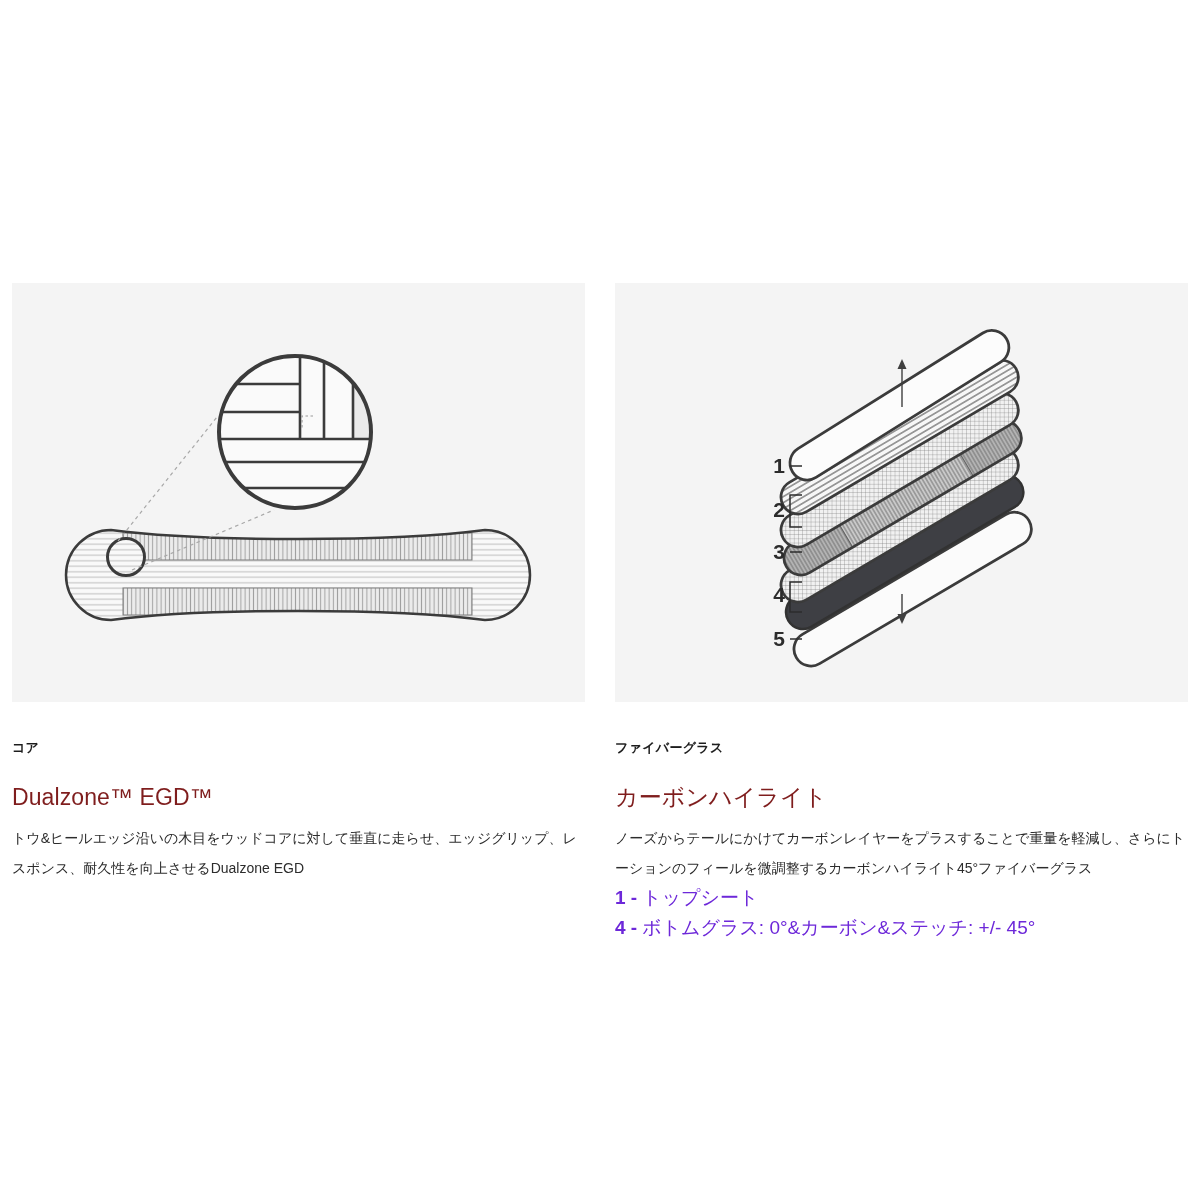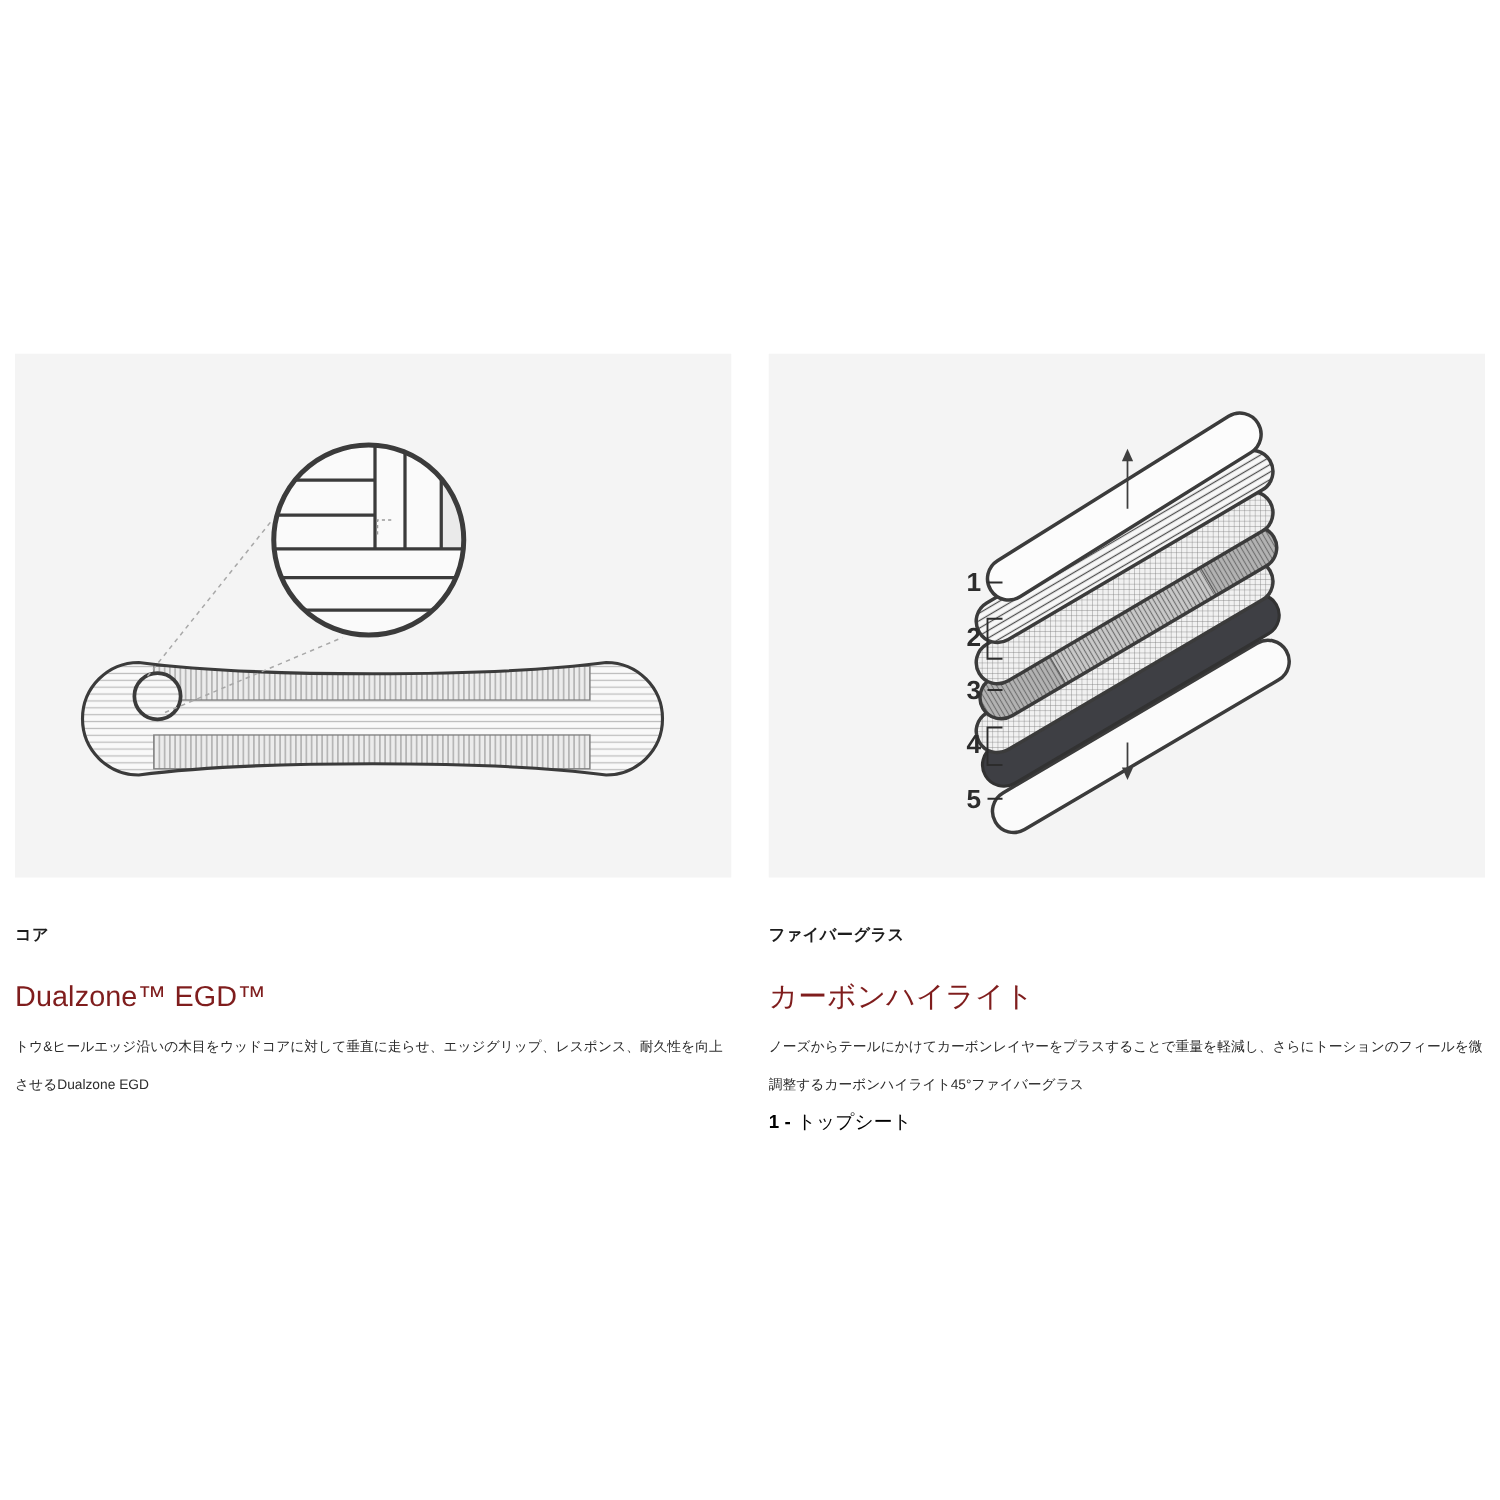--- a/index.html
+++ b/index.html
@@ -21,7 +21,7 @@
     line-height:26px;letter-spacing:.1px;
   }
   .body-text{
-    margin:13px 0 0 0;font-size:11px;line-height:30px;color:#2c2c2c;
+    margin:13px 0 0 0;font-size:14px;line-height:30px;color:#2c2c2c;
   }
   .layer-list{margin:0;}
   .layer-line{font-size:15px;line-height:30px;color:#000000;}

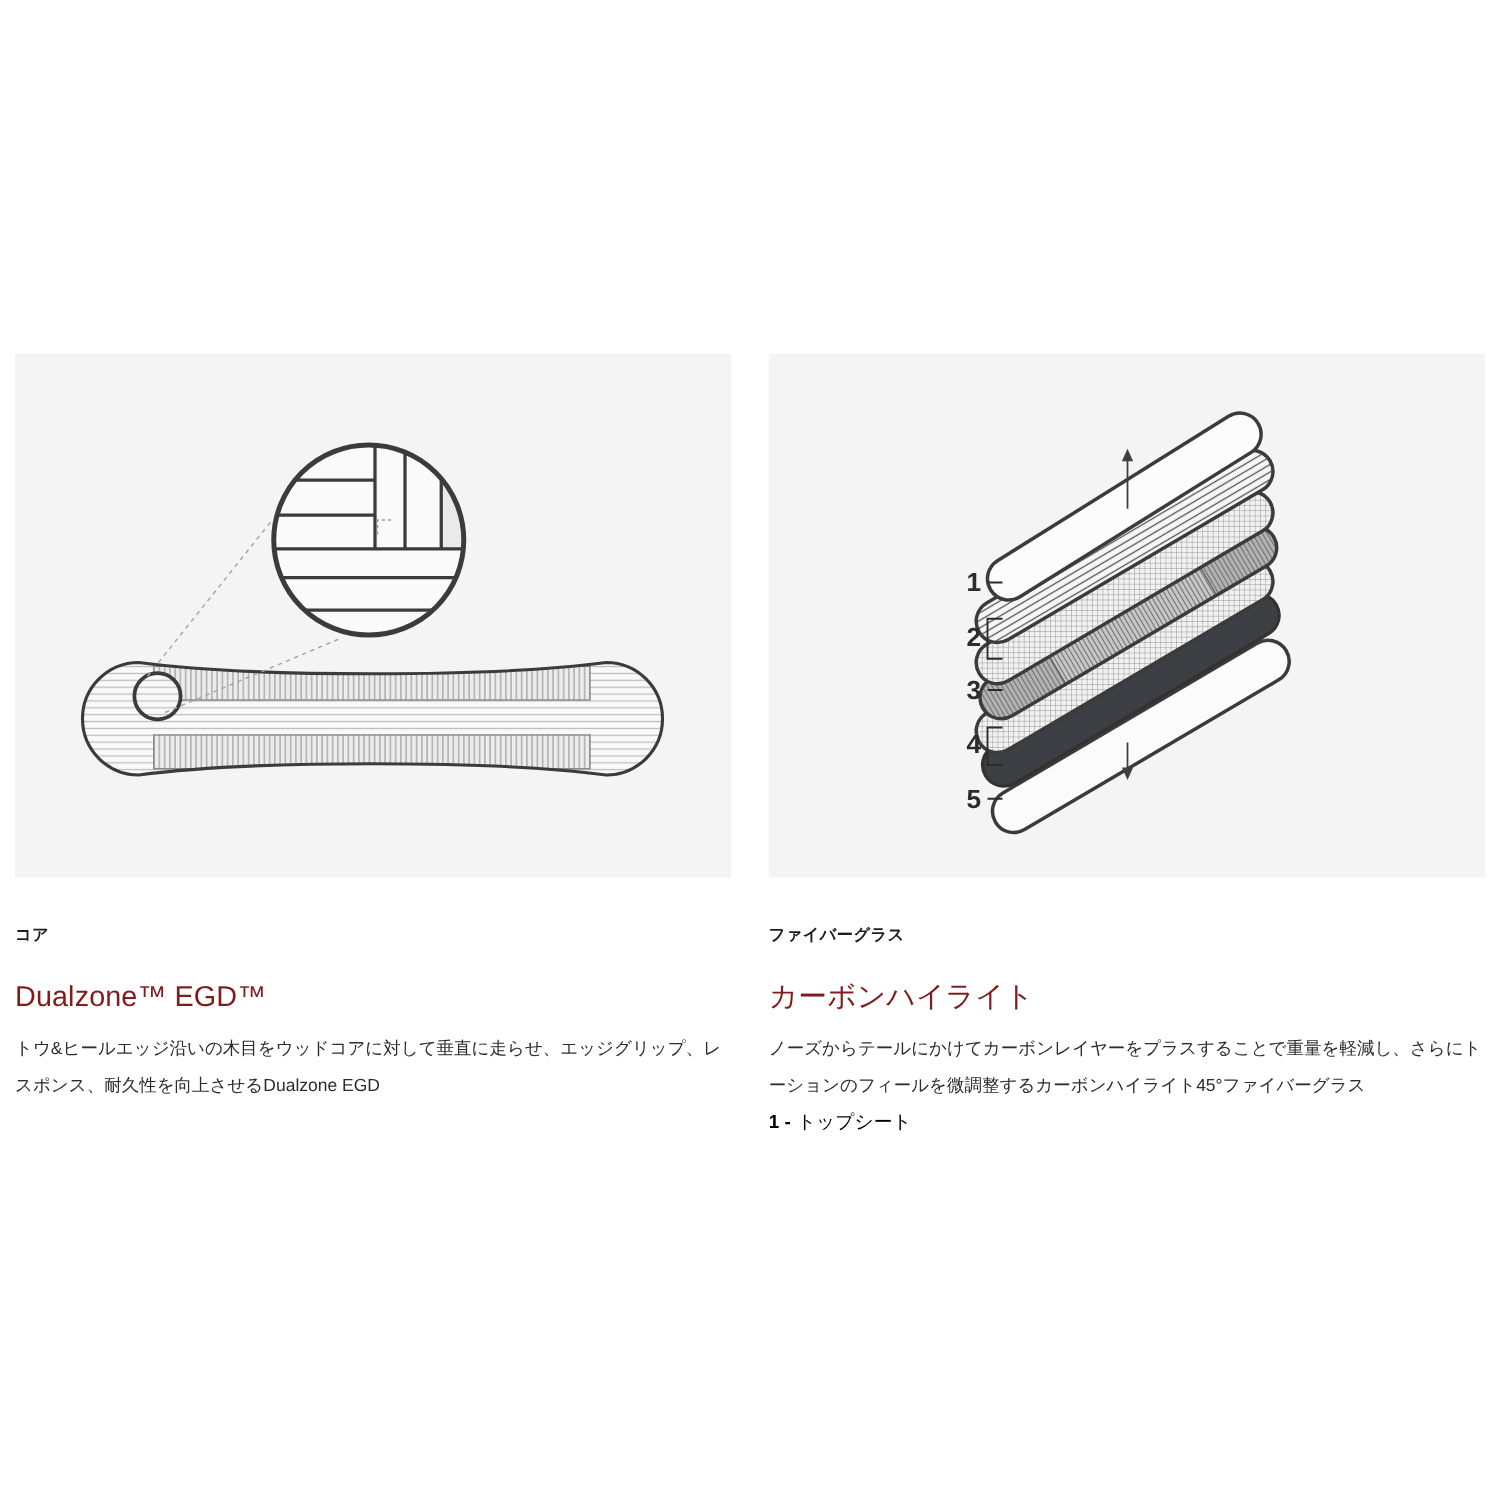--- a/index.html
+++ b/index.html
@@ -24,7 +24,7 @@
     margin:13px 0 0 0;font-size:14px;line-height:30px;color:#2c2c2c;
   }
   .layer-list{margin:0;}
-  .layer-line{font-size:15px;line-height:30px;color:#000000;}
+  .layer-line{font-size:19px;line-height:30px;color:#6d28d9;}
   .ln{font-weight:700;margin-right:5px;}
   svg{display:block;}
 </style>

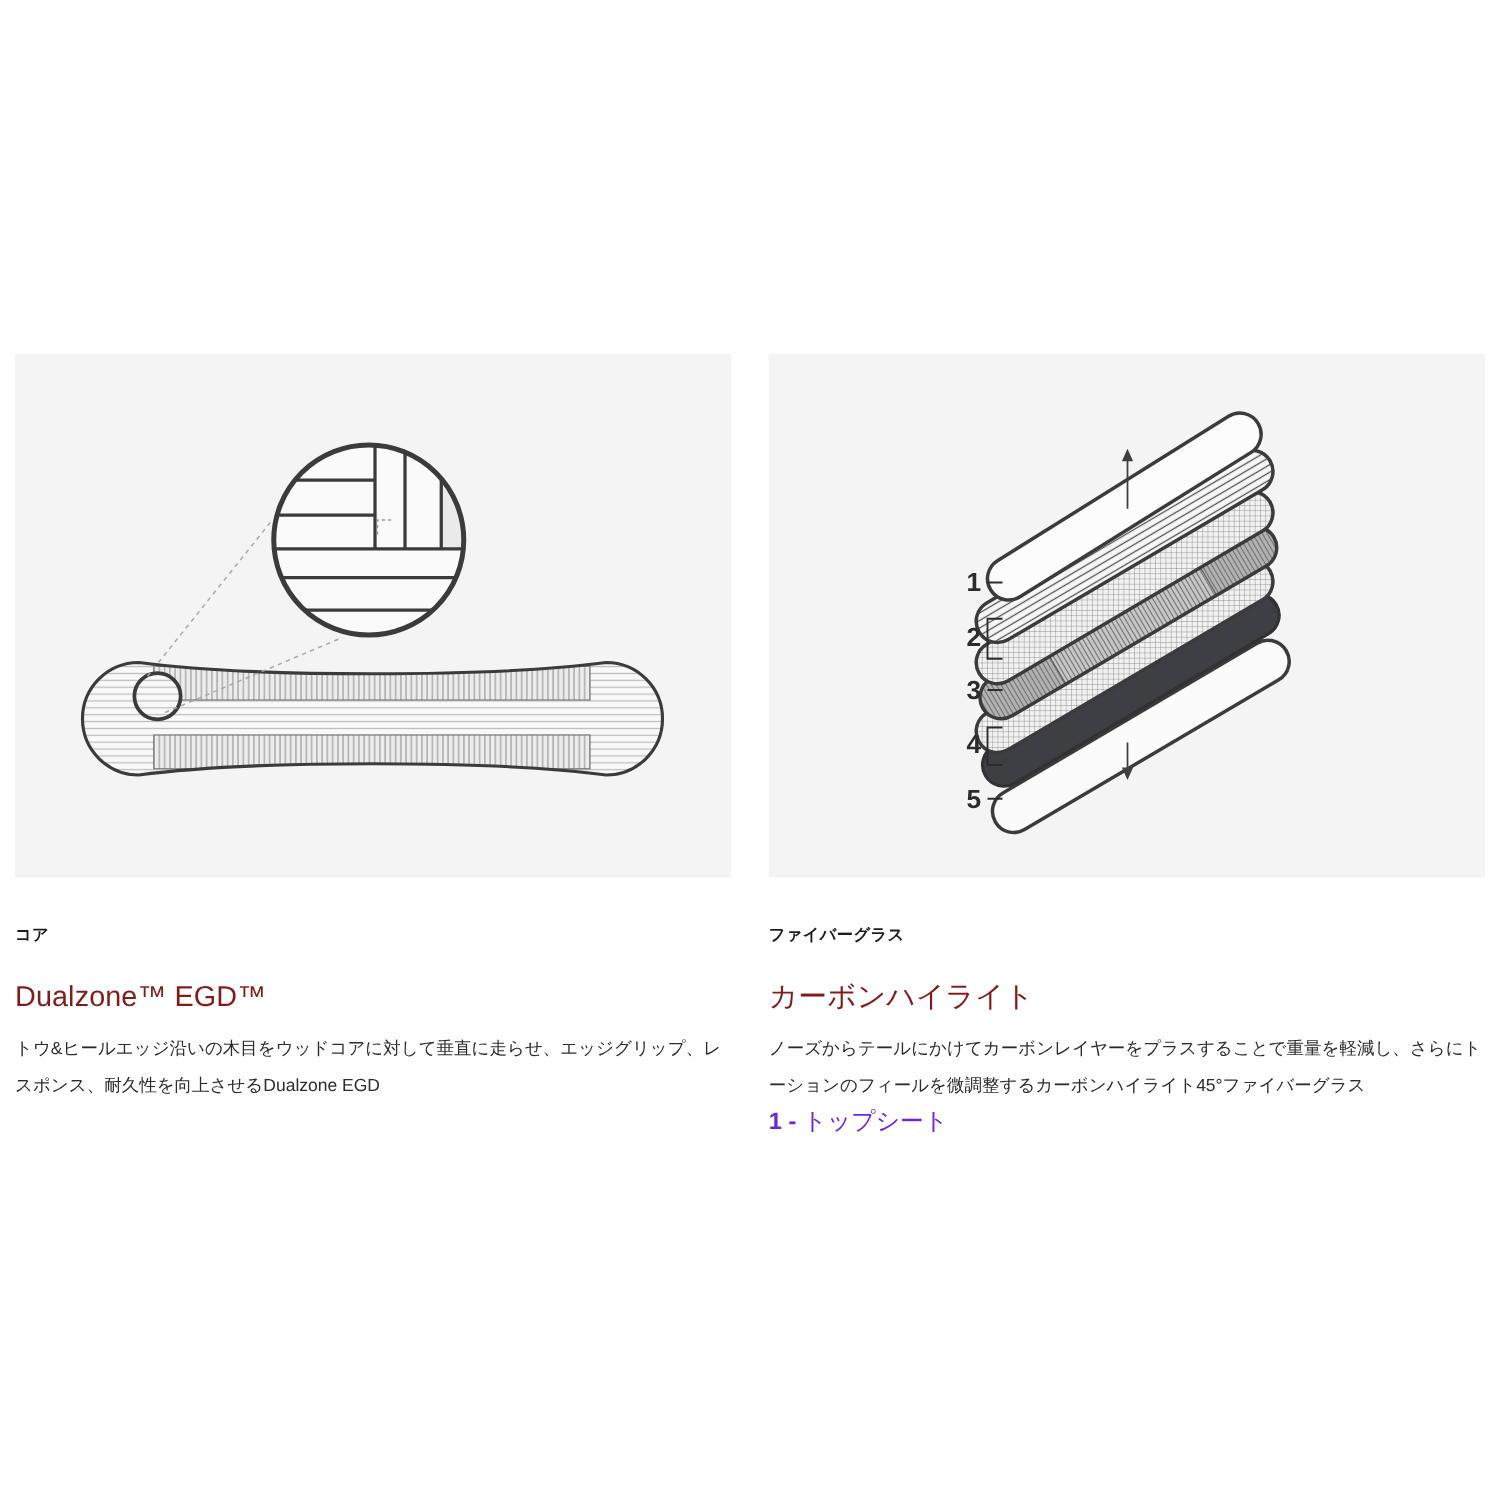--- a/index.html
+++ b/index.html
@@ -183,6 +183,9 @@
     <div class="layer-line">
       <span class="ln">1 -</span><span class="lt">トップシート</span>
     </div>
+    <div class="layer-line">
+      <span class="ln">4 -</span><span class="lt">ボトムグラス: 0°&amp;カーボン&amp;ステッチ: +/- 45°</span>
+    </div>
   </div>
 </section>
 

